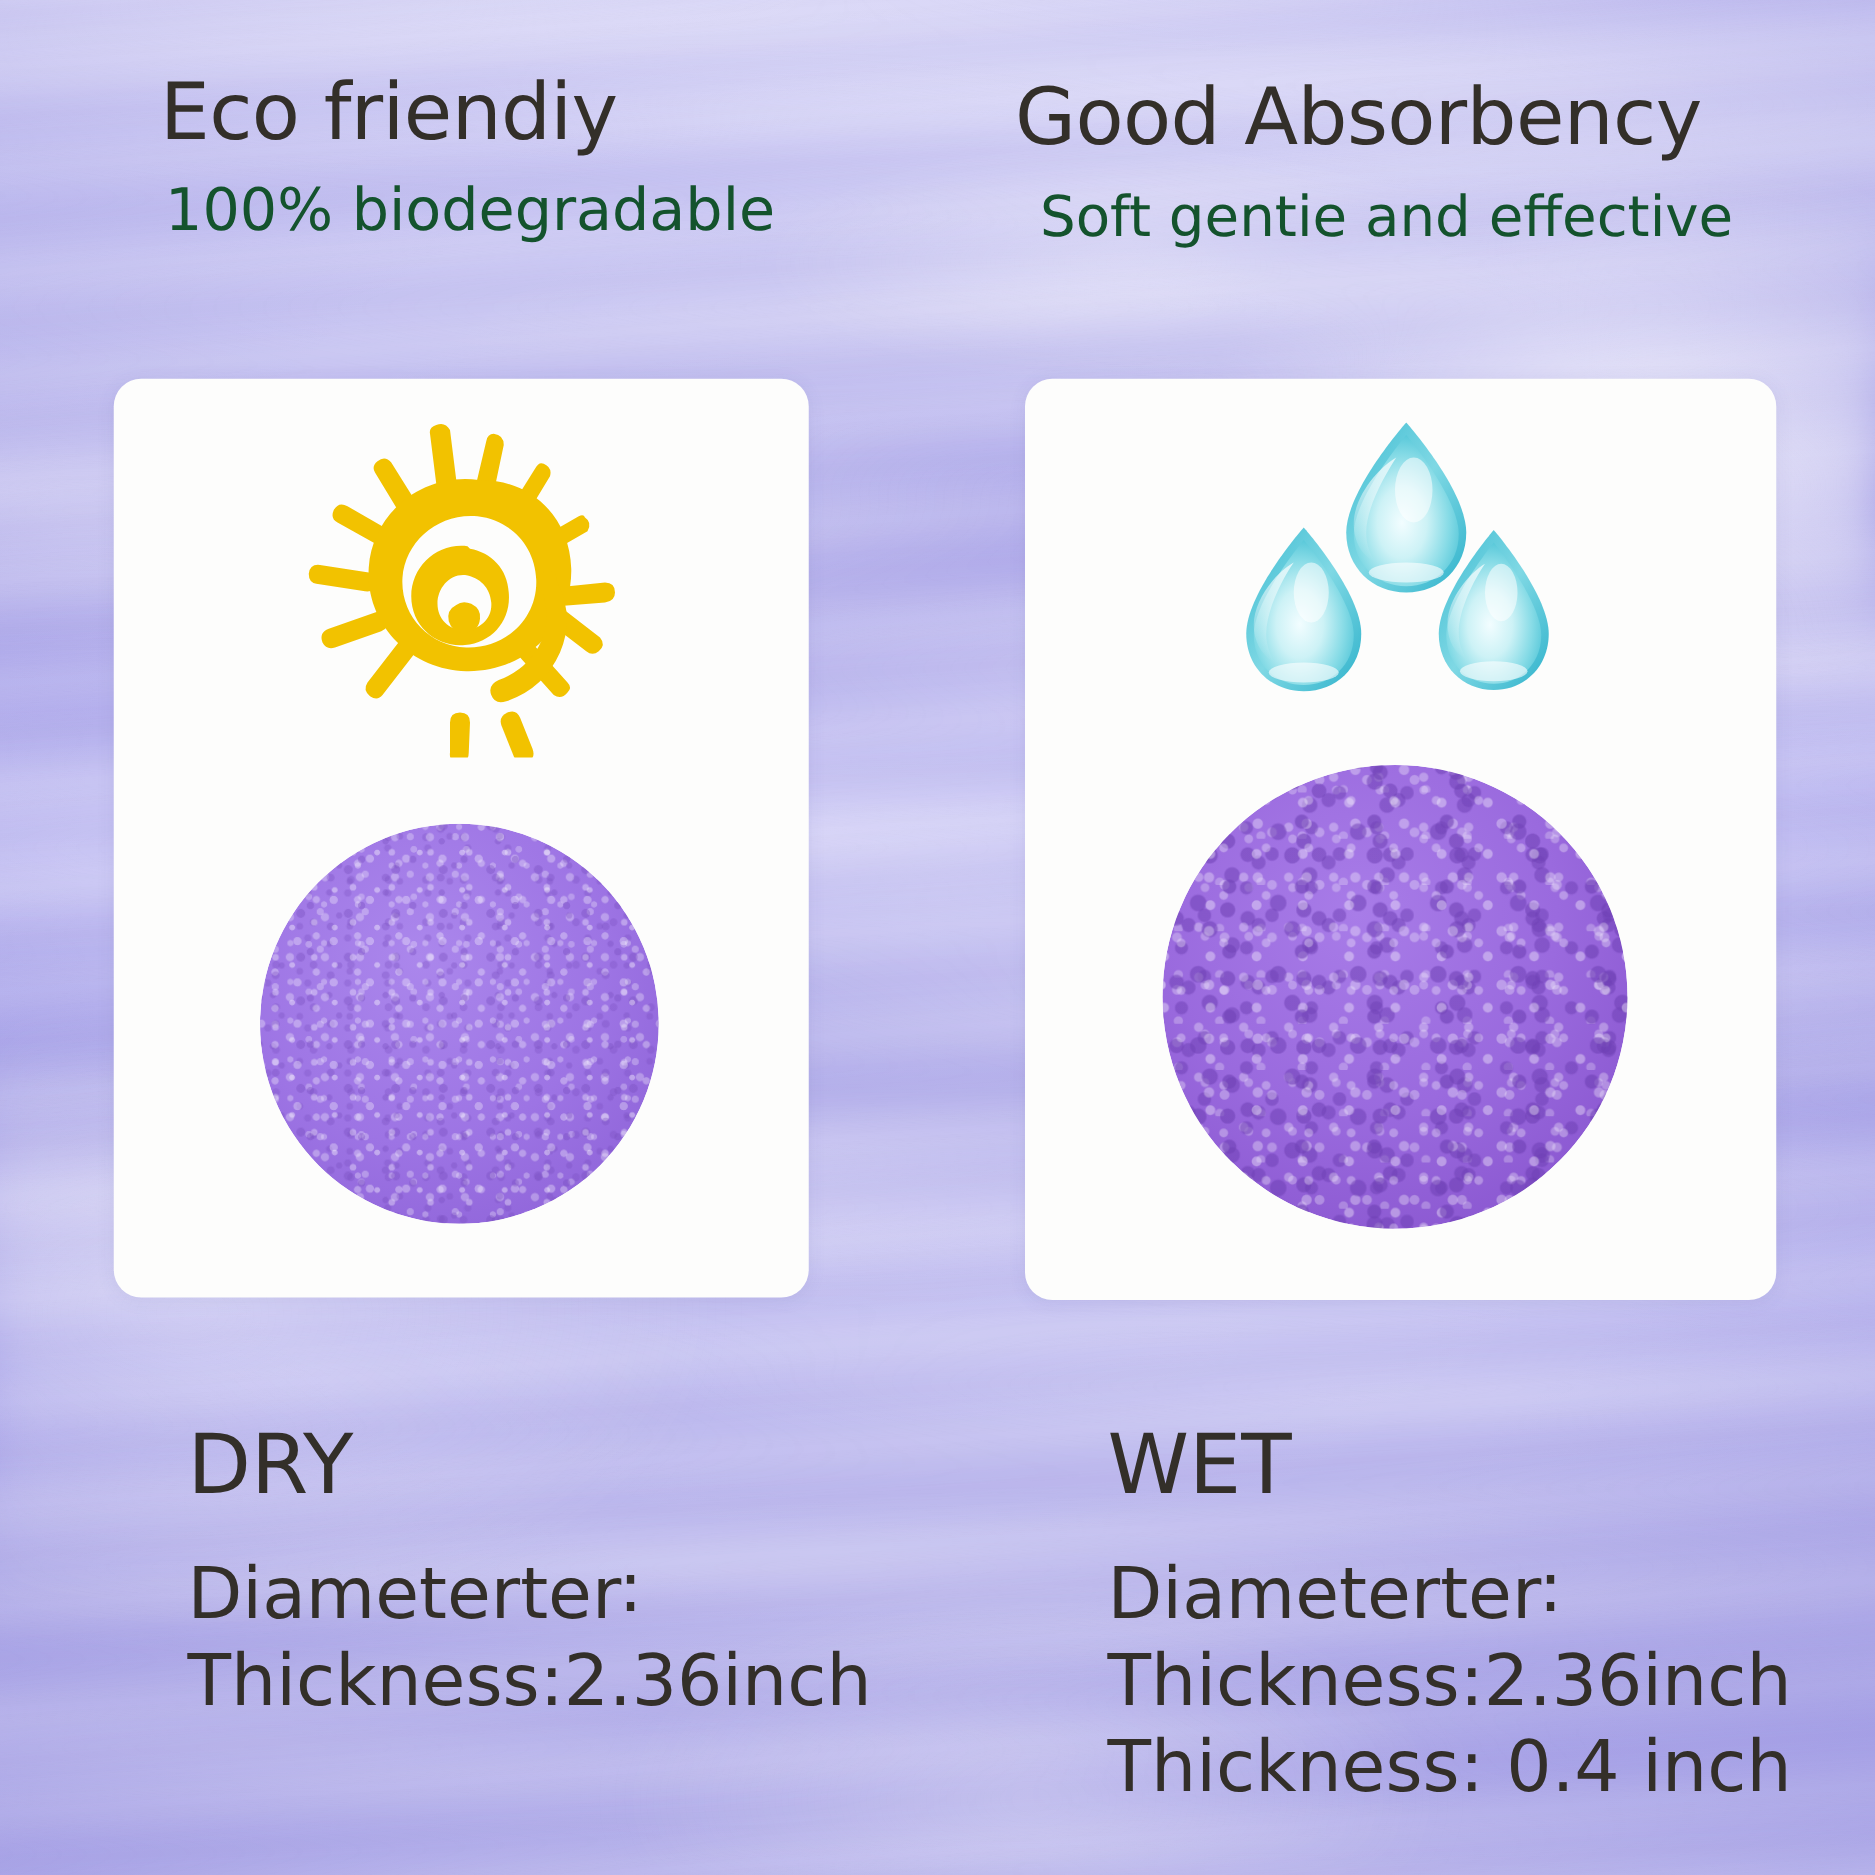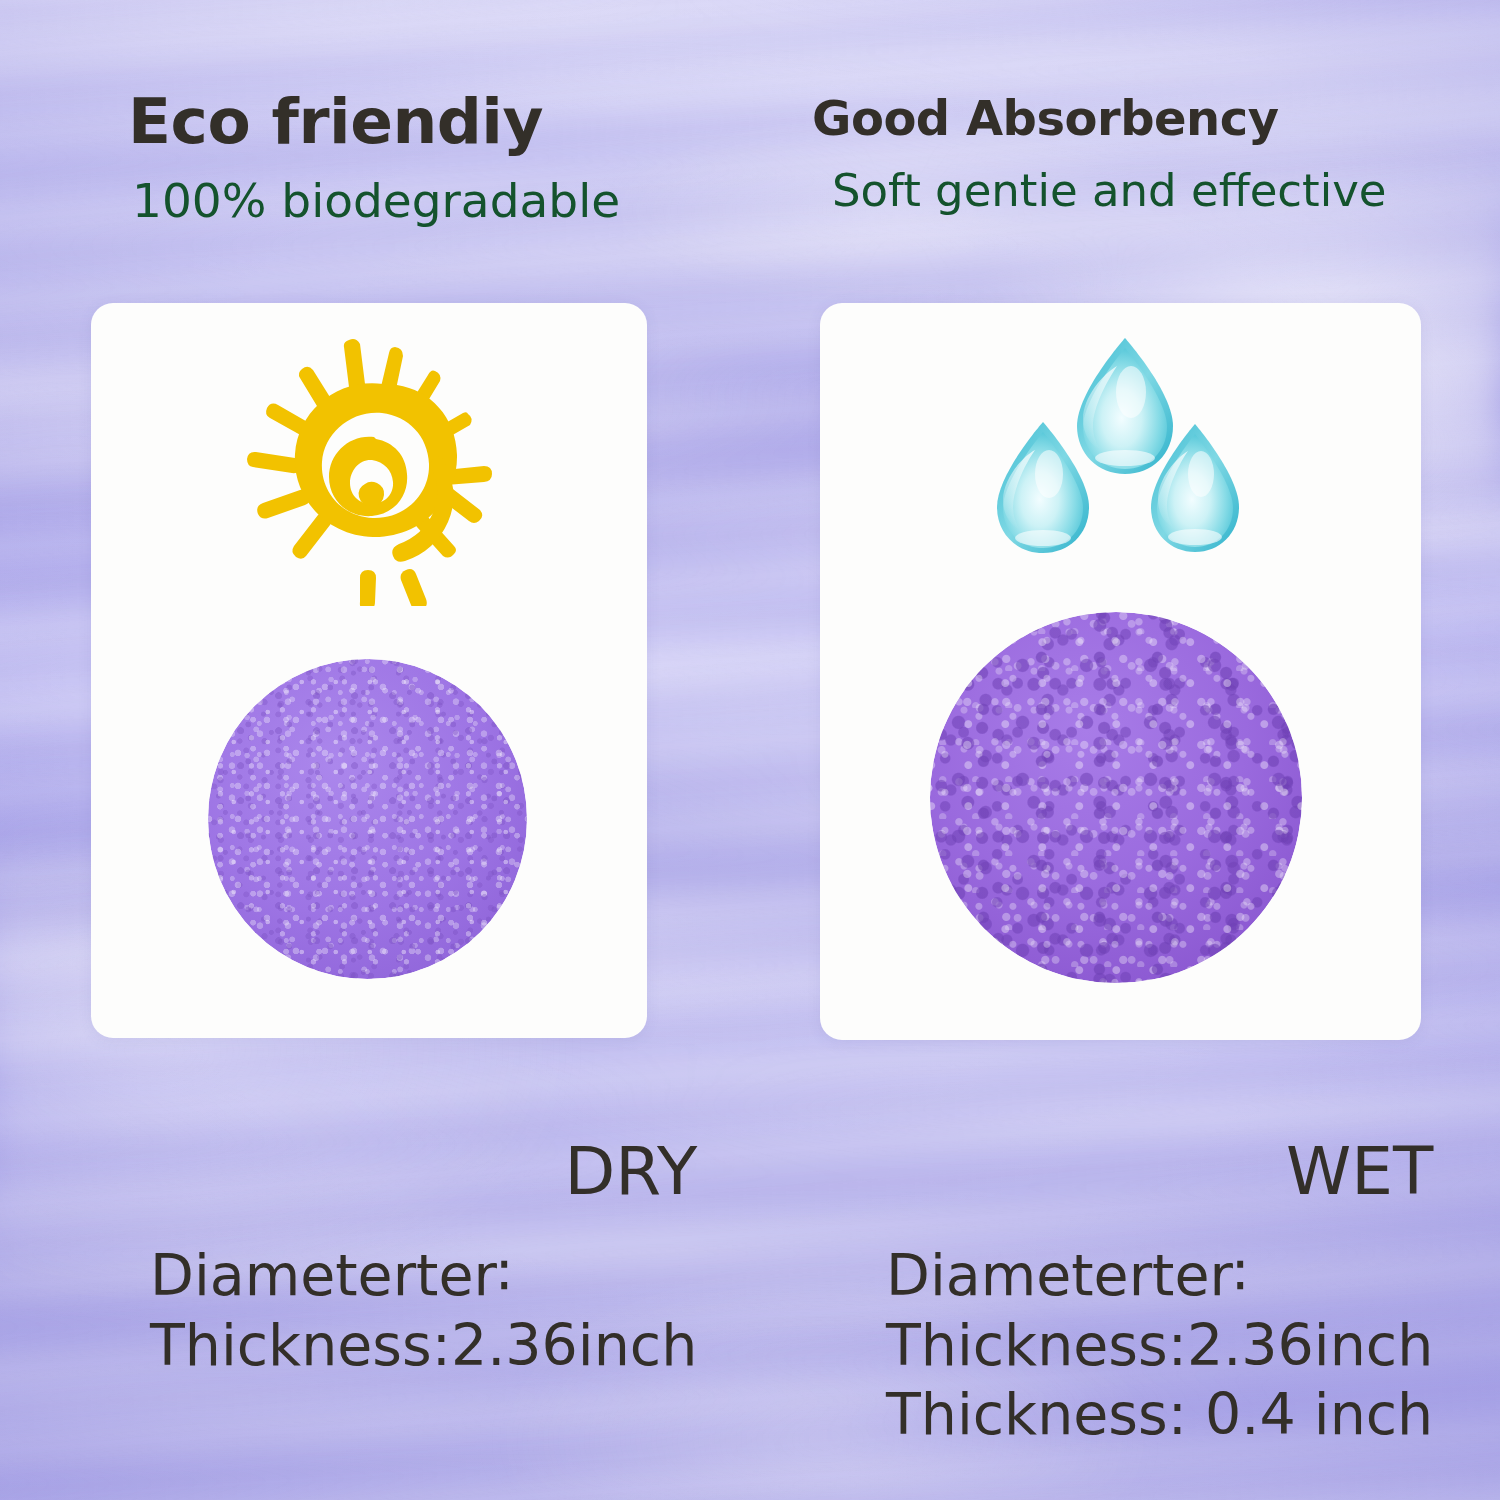--- a/index.html
+++ b/index.html
@@ -86,11 +86,10 @@
   .heading-block { position: absolute; }
   .heading-title {
     color: #332f29;
-    font-weight: 700;
+    font-weight: 400;
     letter-spacing: -0.5px;
     white-space: nowrap;
     line-height: 1;
-    margin-top: 32px;
   }
   .heading-sub {
     color: #14532d;

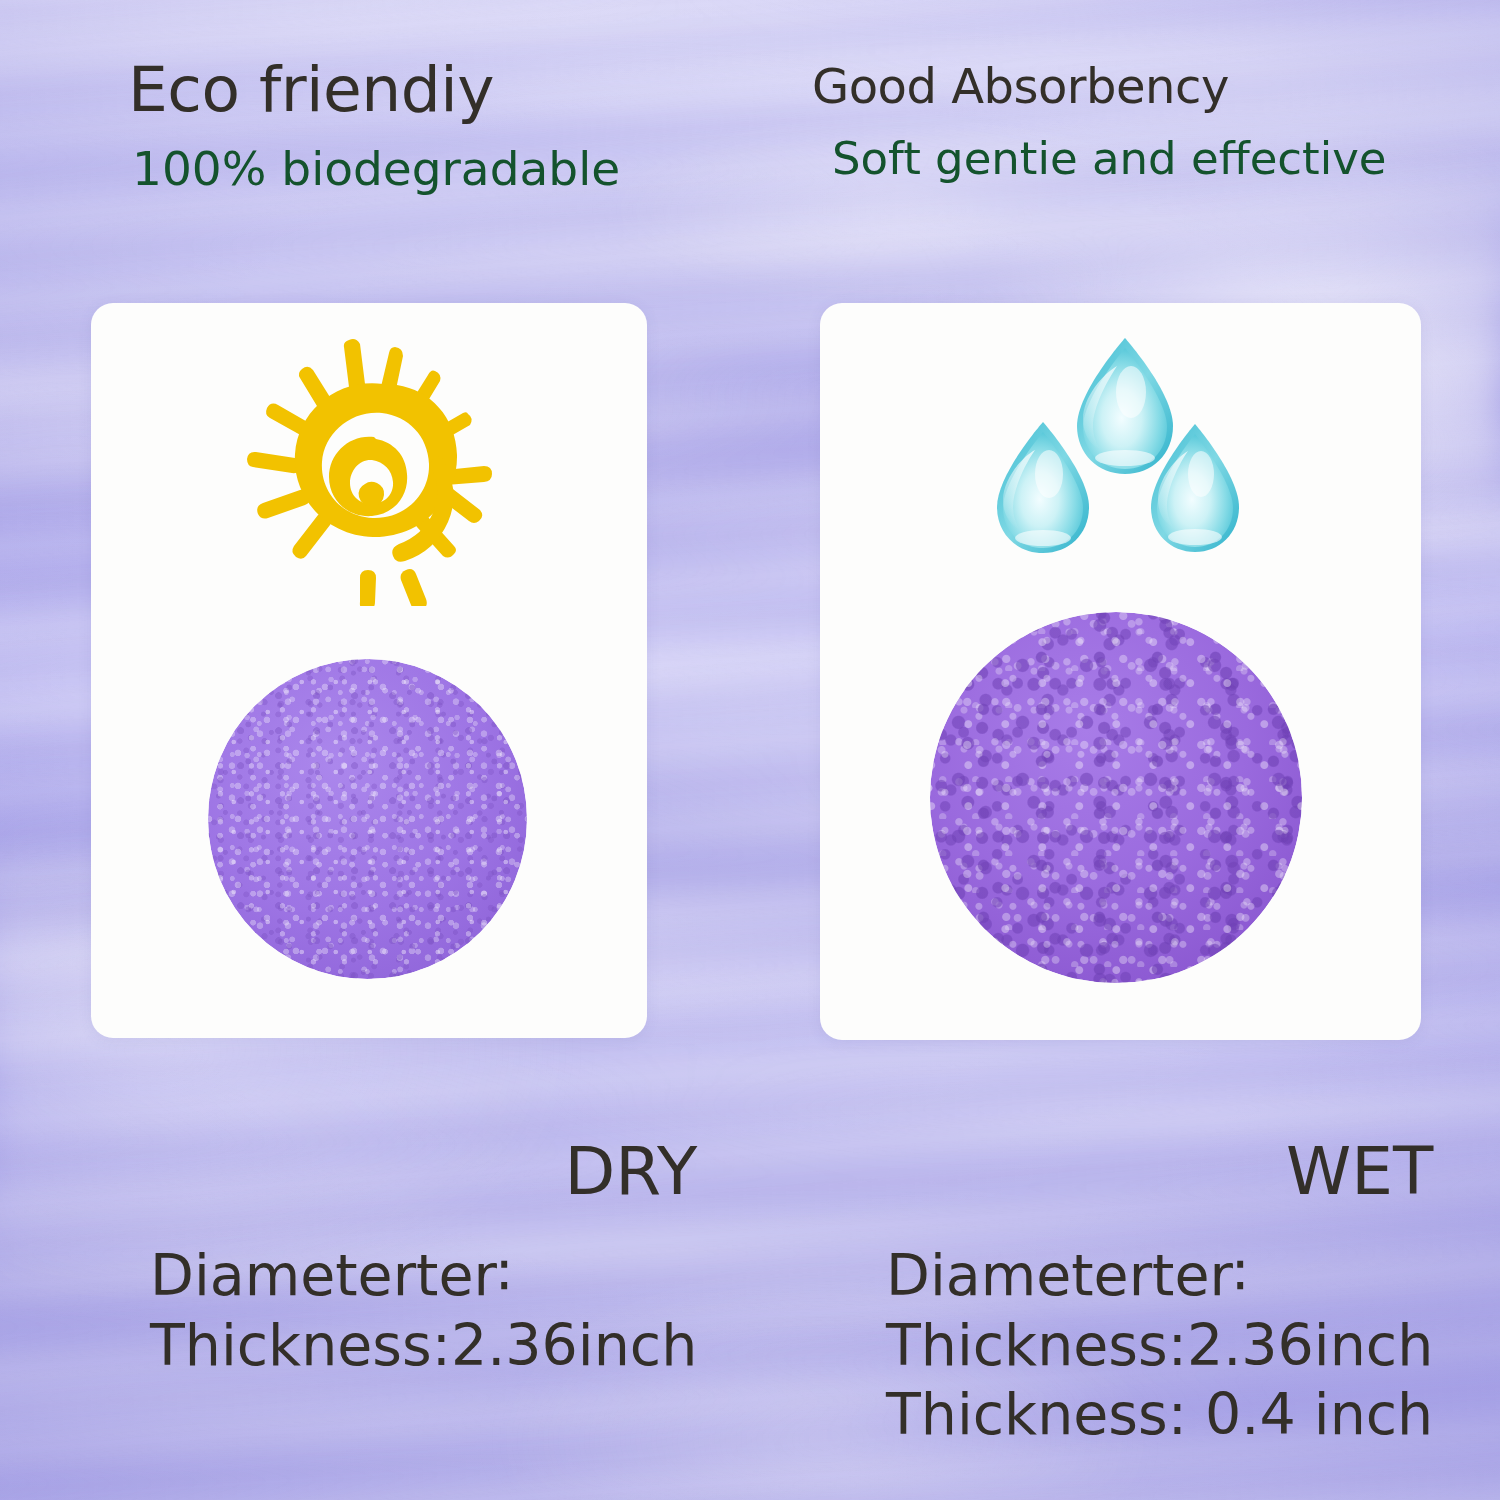--- a/index.html
+++ b/index.html
@@ -103,7 +103,7 @@
   #eco-block  .heading-sub   { font-size: 47px; margin-top: 24px; margin-left: 4px; }
 
   #abs-block  { left: 812px; top: 62px; }
-  #abs-block  .heading-title { font-size: 48px; }
+  #abs-block  .heading-title { font-size: 63px; }
   #abs-block  .heading-sub   { font-size: 45px; margin-top: 26px; margin-left: 20px; }
 
   

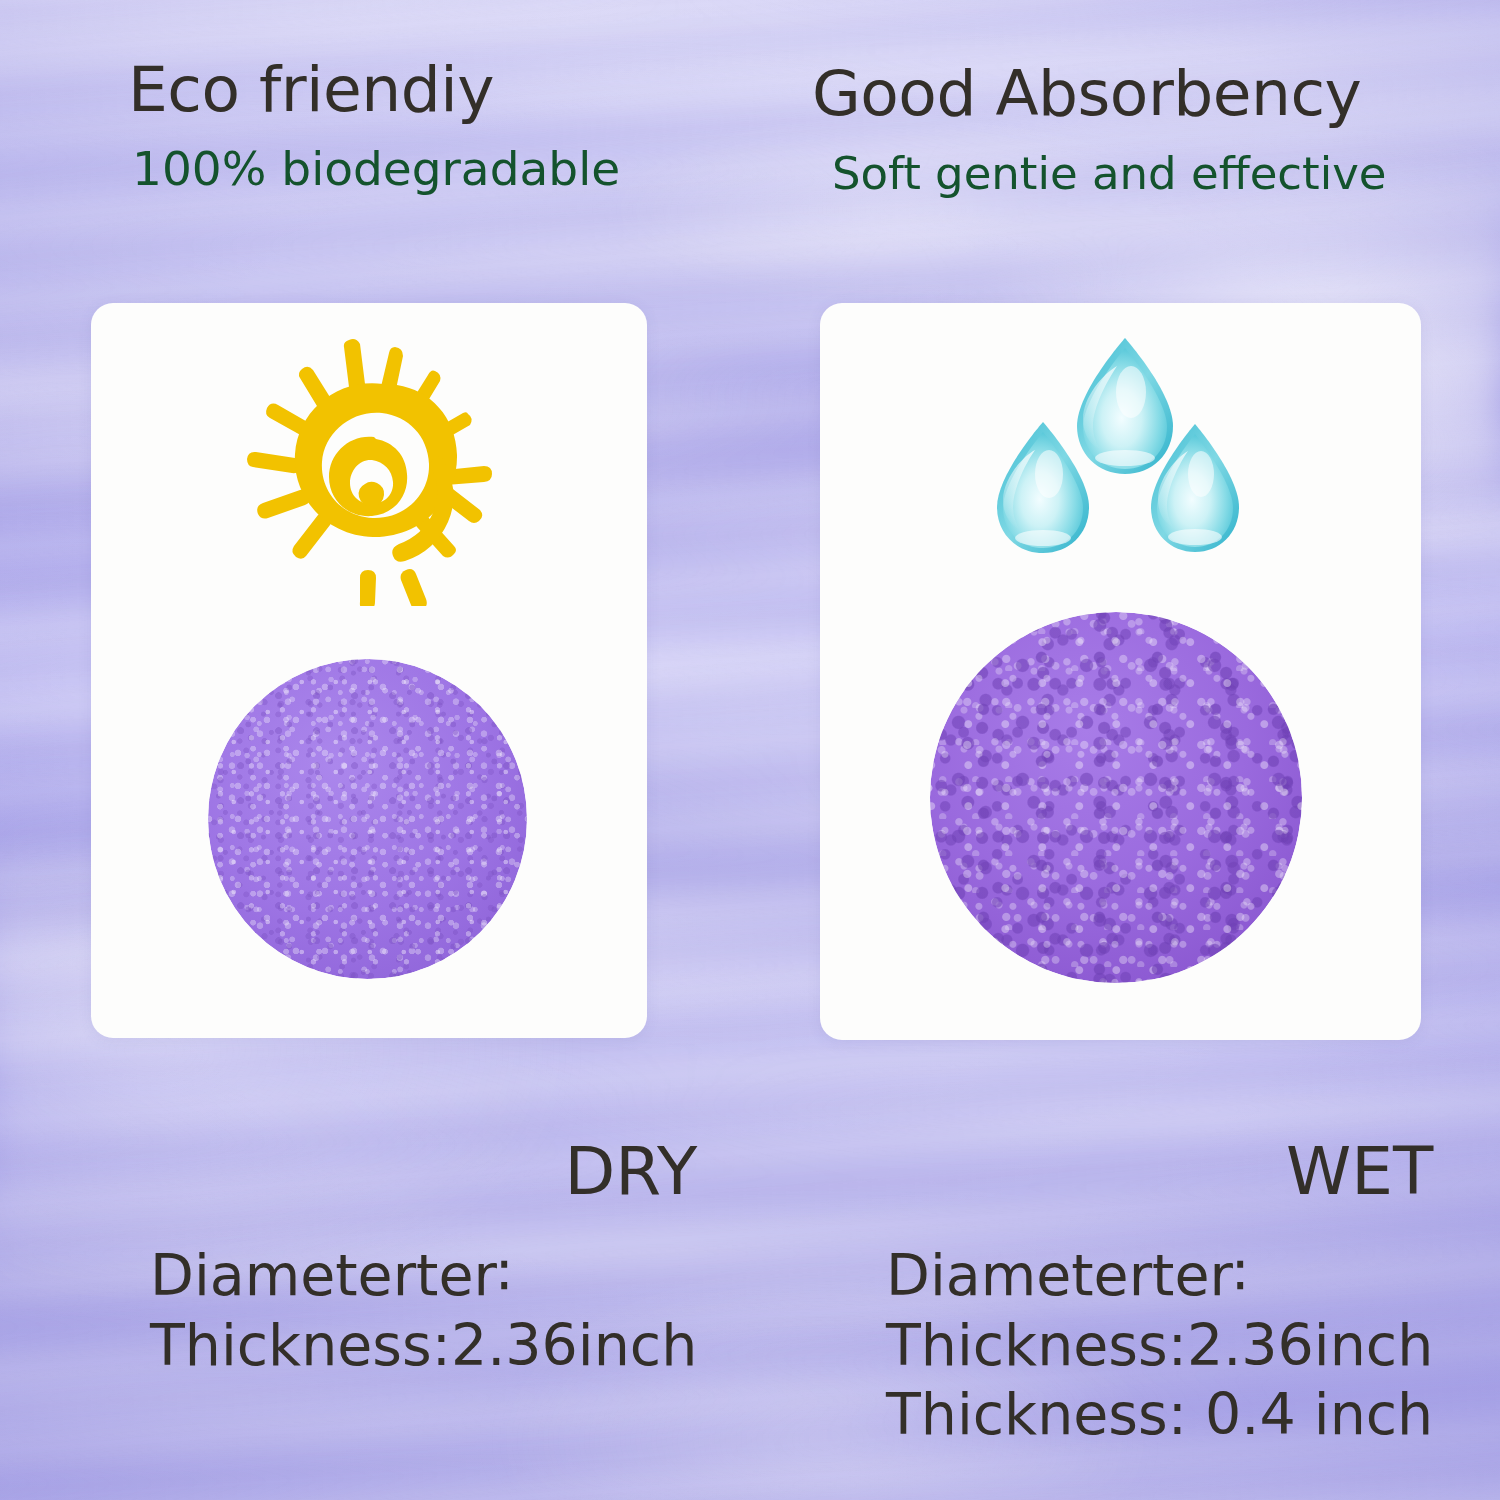--- a/index.html
+++ b/index.html
@@ -199,7 +199,7 @@
 
   
   .label-block { position: absolute; color: #332f29; }
-  .label-word { font-size: 66px; font-weight: 400; line-height: 1; letter-spacing: 0px; text-align: right; }
+  .label-word { font-size: 66px; font-weight: 400; line-height: 1; letter-spacing: 0px; }
   .label-line { font-size: 57px; font-weight: 400; line-height: 1.22; white-space: nowrap; }
   .label-lines { margin-top: 36px; }
 

